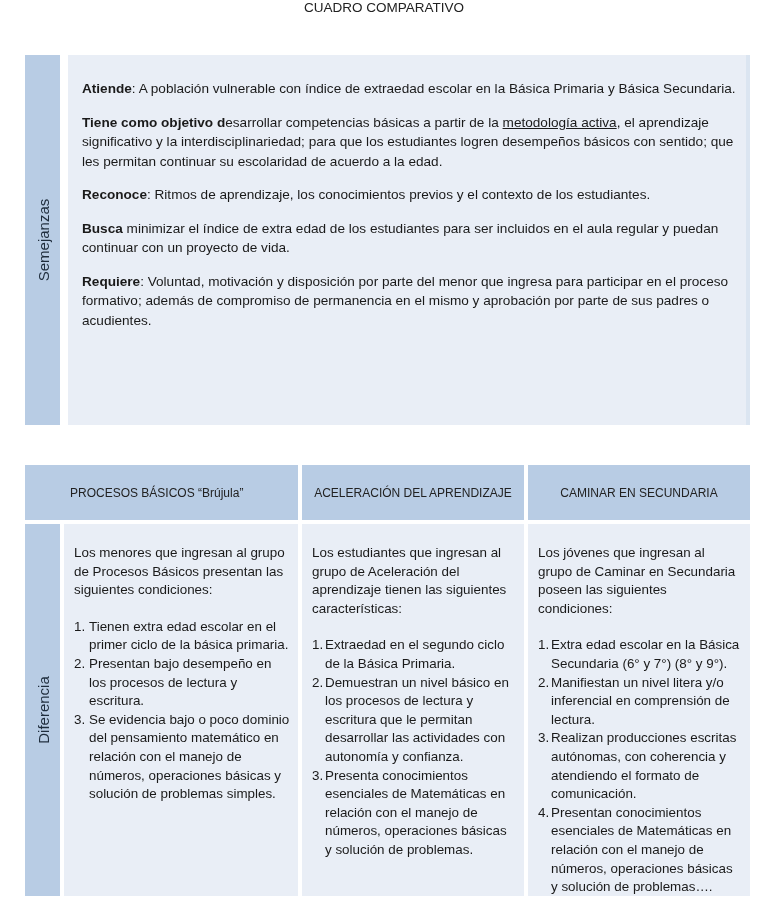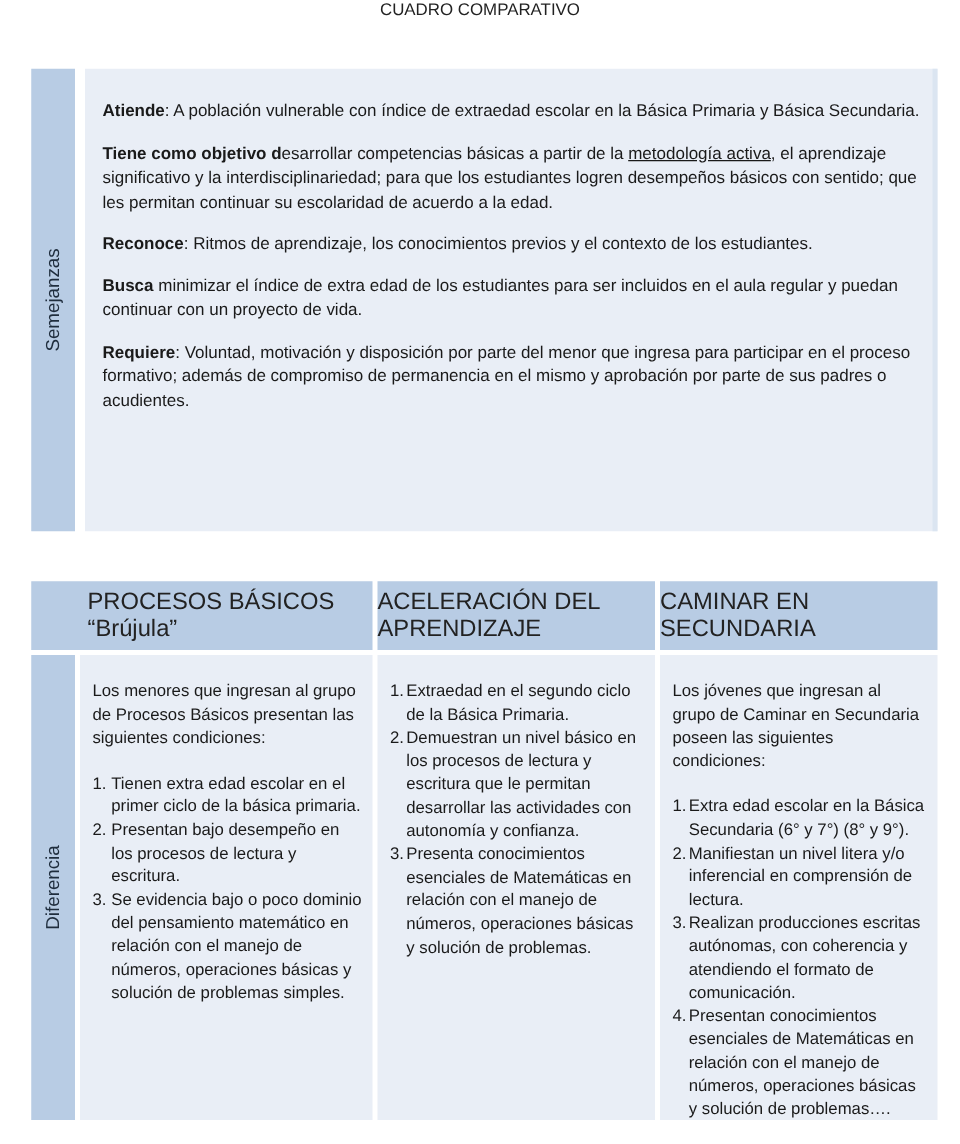--- a/index.html
+++ b/index.html
@@ -43,7 +43,7 @@
     }
     .dif-header .hcell {
       background: #b8cce4; display: flex; align-items: center;
-      font-size: 19px; color: #222;
+      font-size: 12px; color: #222;
     }
     .hcell.h1 { width: 273px; padding-left: 45px; }
     .hcell.h2 { width: 222px; margin-left: 4px; justify-content: center; }

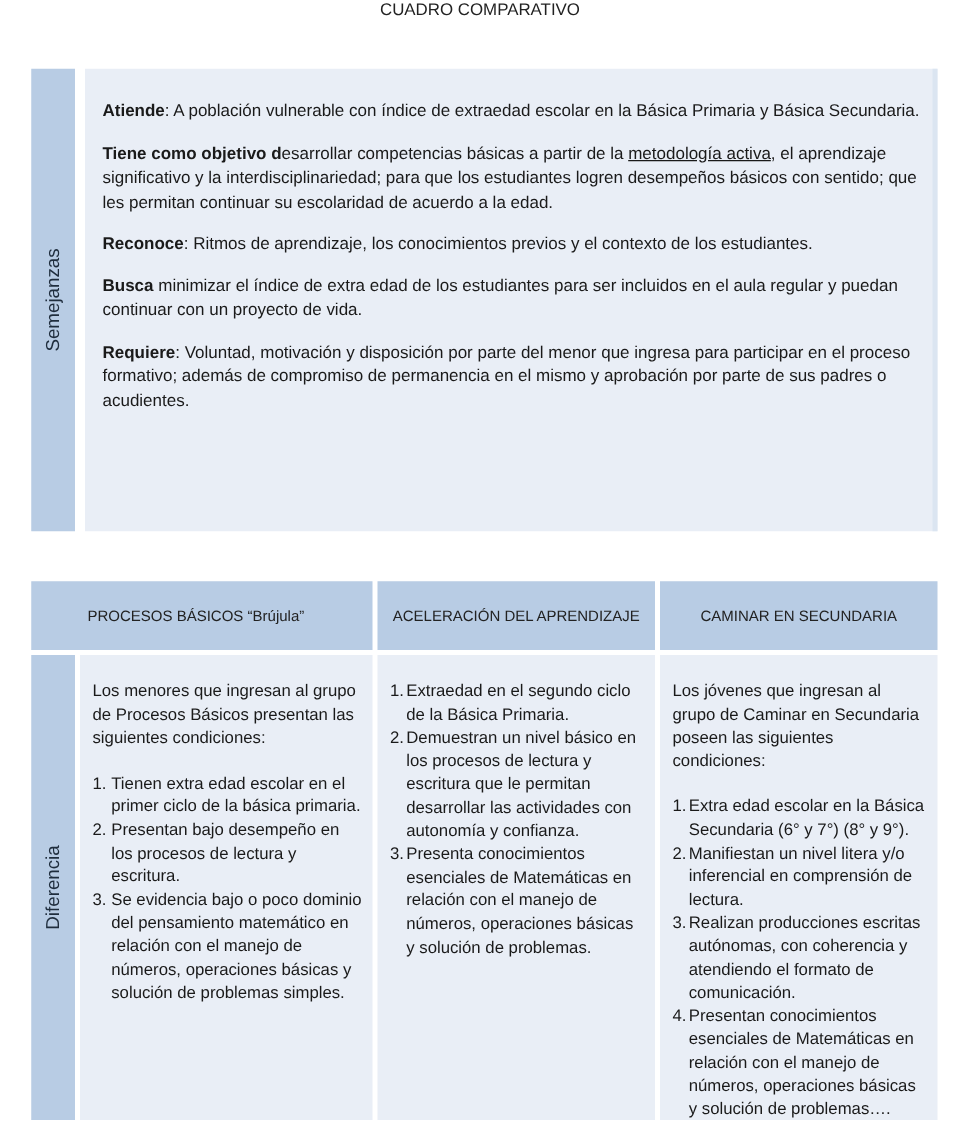--- a/index.html
+++ b/index.html
@@ -115,6 +115,7 @@
   </div>
 
   <div class="col c2">
+    <div class="intro">Los estudiantes que ingresan al grupo de Aceleración del aprendizaje tienen las siguientes características:</div>
     <ol>
       <li>
           <span class="num">1.</span>

